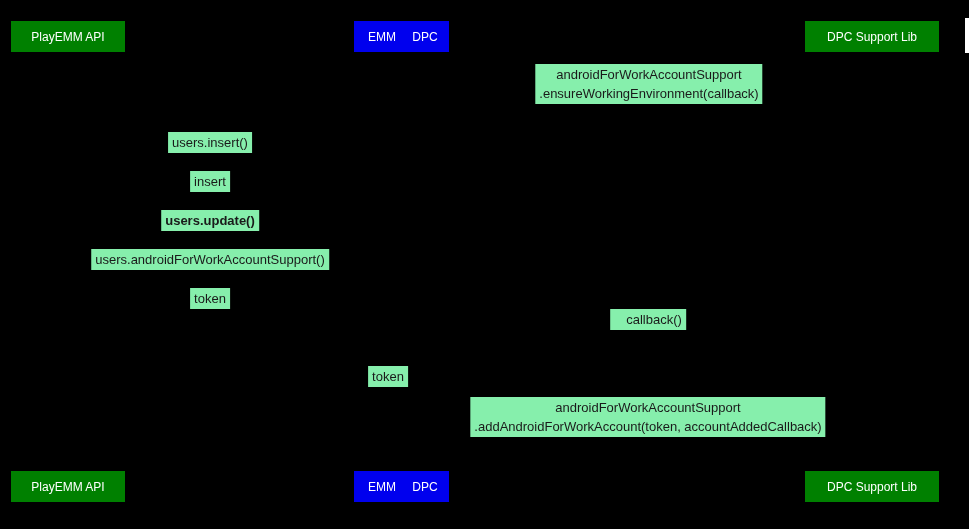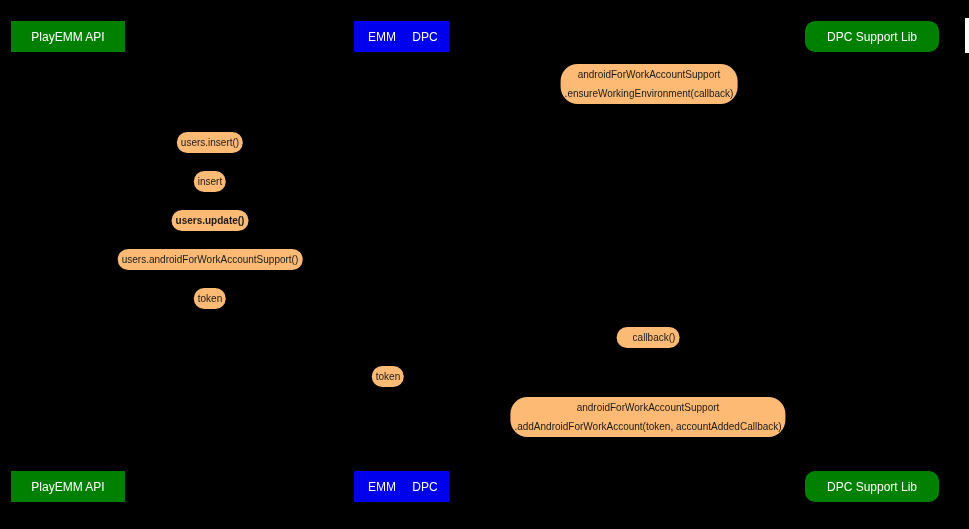--- a/index.html
+++ b/index.html
@@ -31,7 +31,7 @@
   .actor.playemm { left: 11px;  width: 114px; }
   .actor.emm     { left: 323px; width: 56px; margin-left: 31px;  }
   .actor.dpc     { left: 401px; width: 48px;  }
-  .actor.dpclib  { left: 805px; width: 134px; border-radius: 10px; }
+  .actor.dpclib  { left: 805px; width: 134px; }
   .row-top    .actor { top: 21px; }
   .row-bottom .actor { top: 471px; }
 

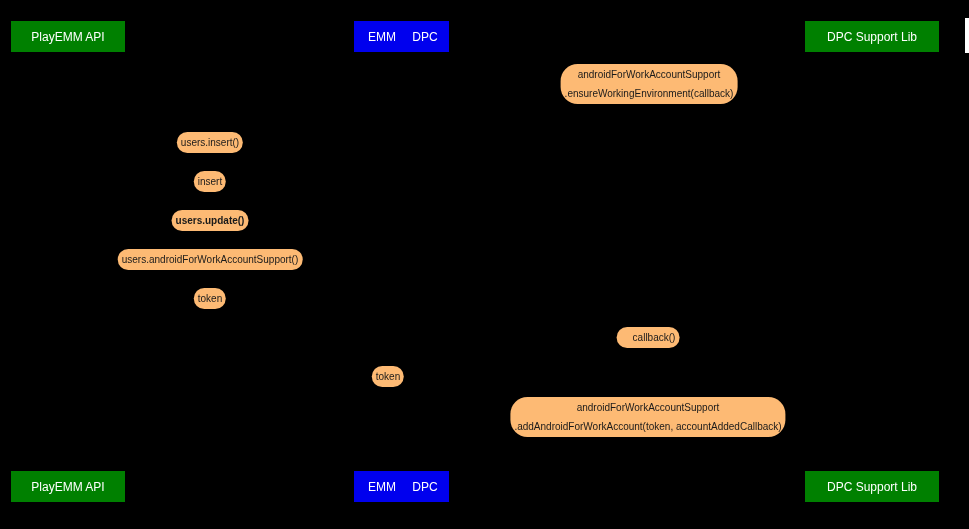--- a/index.html
+++ b/index.html
@@ -38,14 +38,13 @@
   .msg {
     position: absolute;
     transform: translateX(-50%);
-    background: #fdba74;
+    background: #86efac;
     color: #1a1a1a;
-    font-size: 10px;
+    font-size: 13px;
     line-height: 19px;
     padding: 1px 4px;
     white-space: nowrap;
     text-align: center;
-    border-radius: 17px;
   }
   .msg .line { white-space: nowrap; }
 

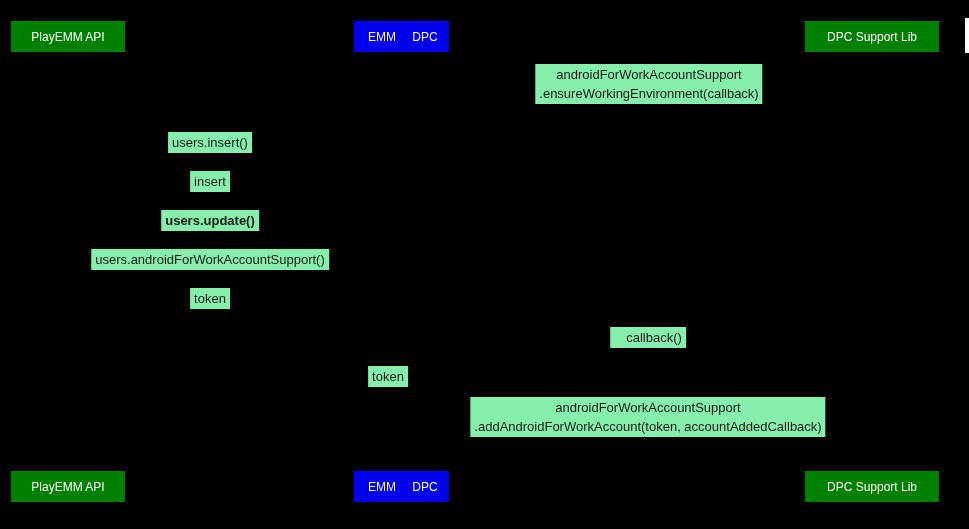--- a/index.html
+++ b/index.html
@@ -54,7 +54,7 @@
   .msg.m3 { left: 210px; top: 210px; font-weight: bold; }
   .msg.m4 { left: 210px; top: 249px; }
   .msg.m5 { left: 210px; top: 288px; }
-  .msg.m6 { left: 648px; top: 327px; padding-left: 16px; }
+  .msg.m6 { left: 648px; top: 309px; padding-left: 16px; }
   .msg.m7 { left: 388px; top: 366px; }
   .msg.m8 { left: 648px; top: 397px; }
 

